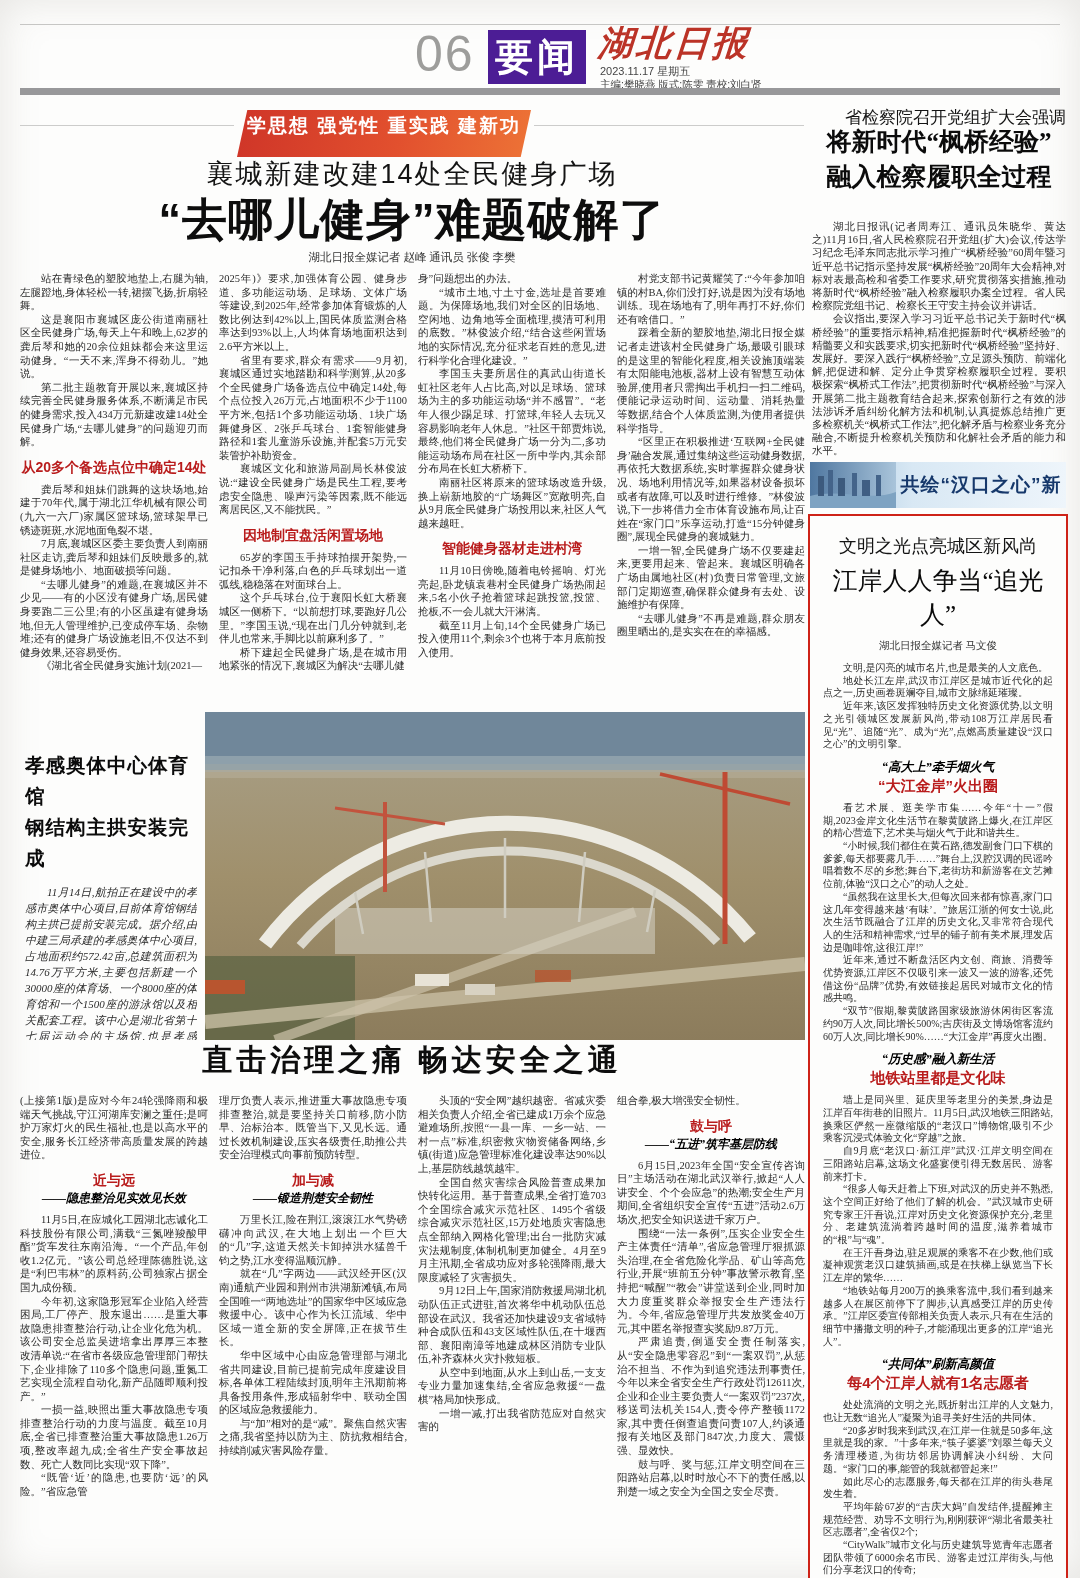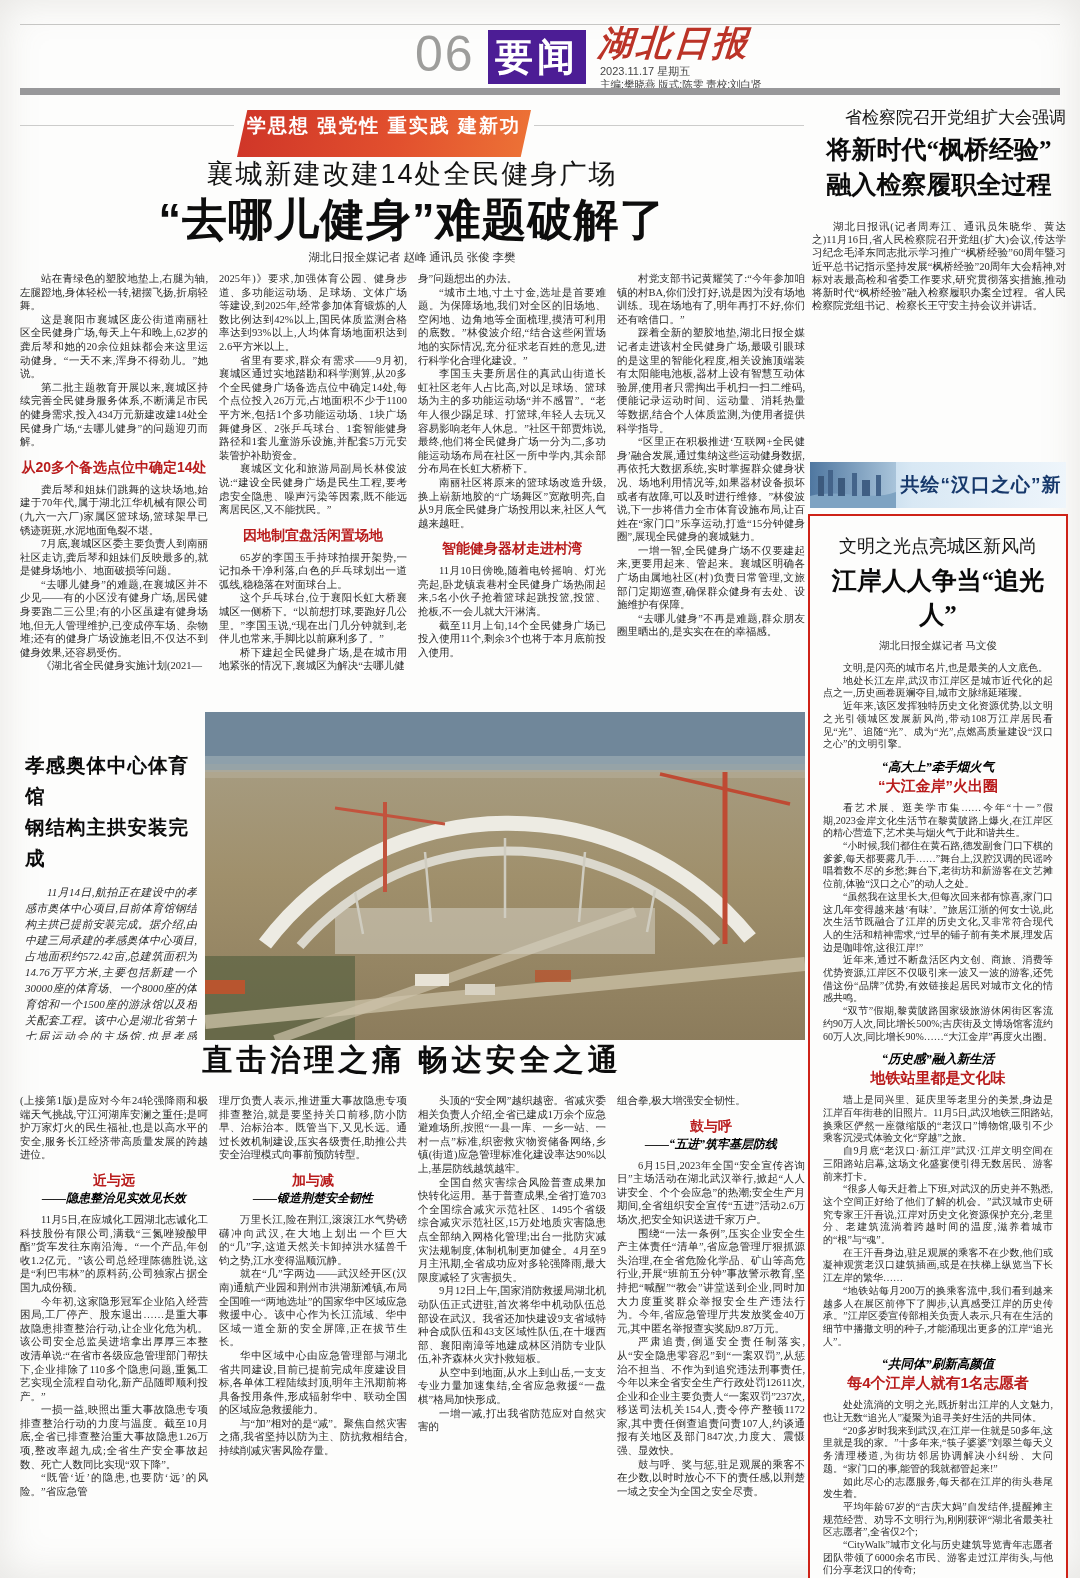--- a/index.html
+++ b/index.html
@@ -45,7 +45,7 @@
   .bottomhead{left:20px;top:1040px;width:784px;text-align:center;font-weight:700;font-size:30px;letter-spacing:4px;color:#0d0d0d;}
   
   .jx-kicker{left:812px;top:106px;width:254px;text-align:right;font-family:"Liberation Sans",sans-serif;font-size:17px;color:#141414;}
-  .jx-head{left:812px;top:132px;width:254px;text-align:center;font-weight:900;font-size:25px;line-height:35px;color:#0b0b0b;}
+  .jx-head{left:812px;top:124px;width:254px;text-align:center;font-weight:900;font-size:25px;line-height:35px;color:#0b0b0b;}
   .jx-body{left:812px;top:220px;width:254px;height:238px;overflow:hidden;}
   .jx-body .para{font-size:10.5px;line-height:13.2px;}
   .hk-banner{left:810px;top:462px;width:256px;height:46px;display:flex;align-items:stretch;

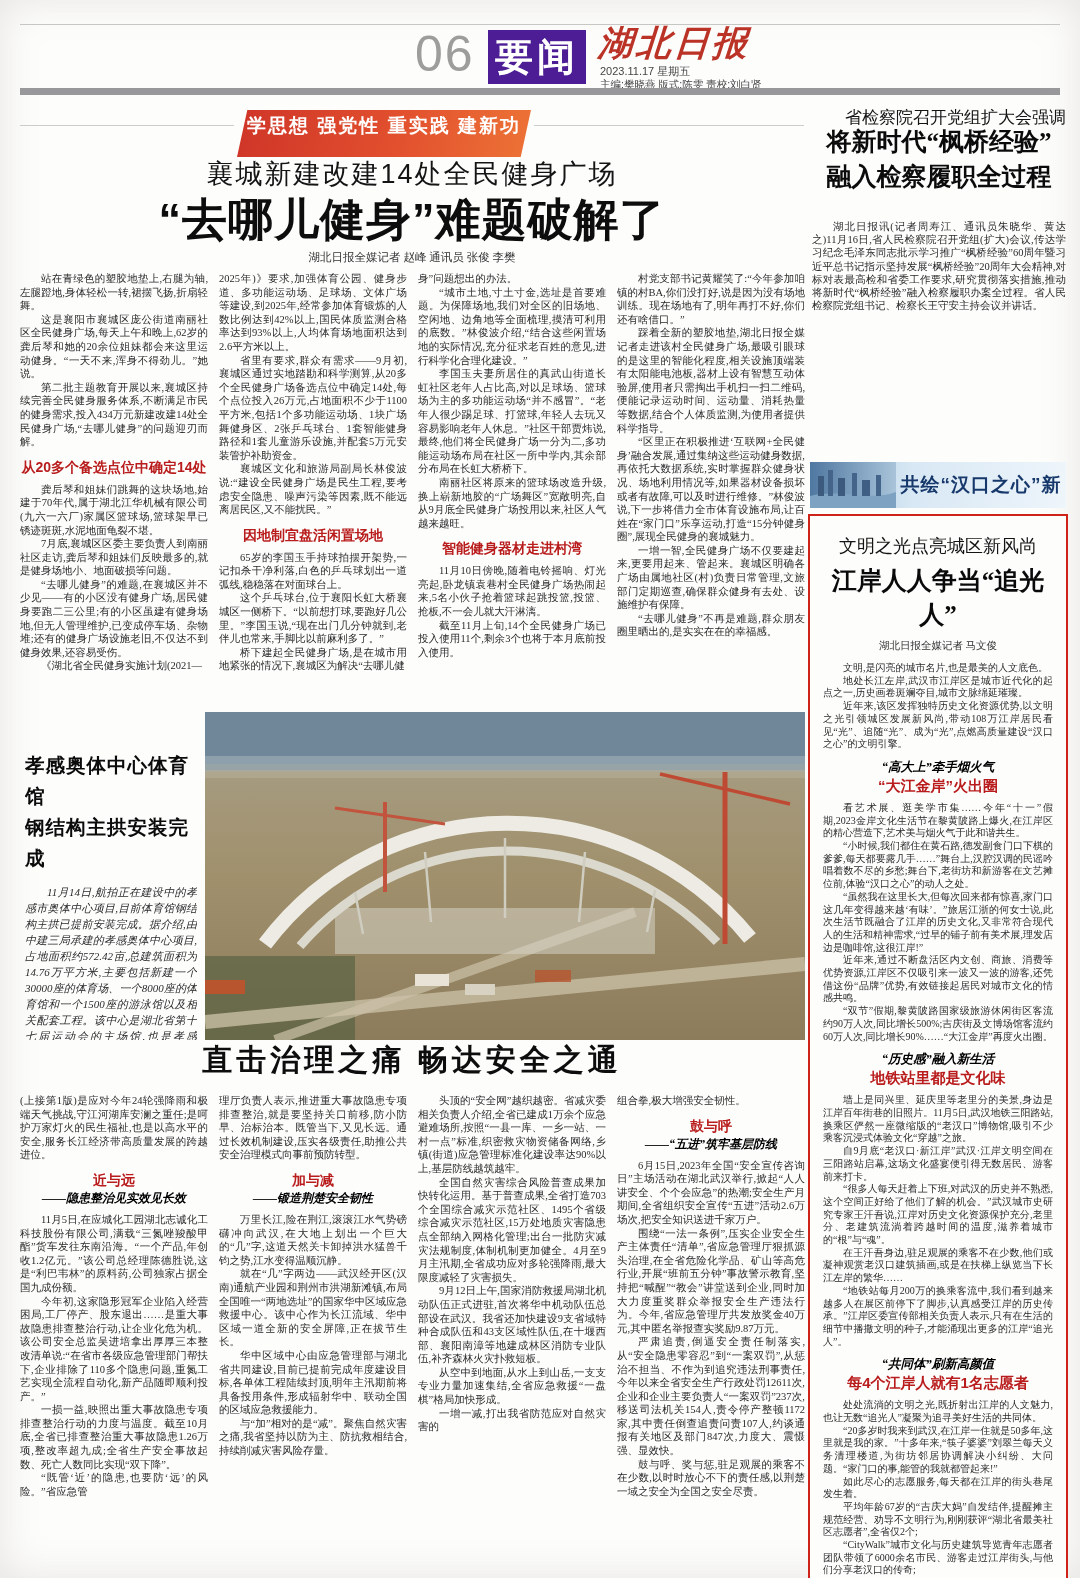--- a/index.html
+++ b/index.html
@@ -214,6 +214,7 @@
   </div>
   <div class="abs jx-body">
       <p class="para">湖北日报讯(记者周寿江、通讯员朱晓华、黄达之)11月16日,省人民检察院召开党组(扩大)会议,传达学习纪念毛泽东同志批示学习推广“枫桥经验”60周年暨习近平总书记指示坚持发展“枫桥经验”20周年大会精神,对标对表最高检和省委工作要求,研究贯彻落实措施,推动将新时代“枫桥经验”融入检察履职办案全过程。省人民检察院党组书记、检察长王守安主持会议并讲话。</p>
+      <p class="para">会议指出,要深入学习习近平总书记关于新时代“枫桥经验”的重要指示精神,精准把握新时代“枫桥经验”的精髓要义和实践要求,切实把新时代“枫桥经验”坚持好、发展好。要深入践行“枫桥经验”,立足源头预防、前端化解,把促进和解、定分止争贯穿检察履职全过程。要积极探索“枫桥式工作法”,把贯彻新时代“枫桥经验”与深入开展第二批主题教育结合起来,探索创新行之有效的涉法涉诉矛盾纠纷化解方法和机制,认真提炼总结推广更多检察机关“枫桥式工作法”,把化解矛盾与检察业务充分融合,不断提升检察机关预防和化解社会矛盾的能力和水平。</p>
     </div>
 
   <div class="abs hk-banner">

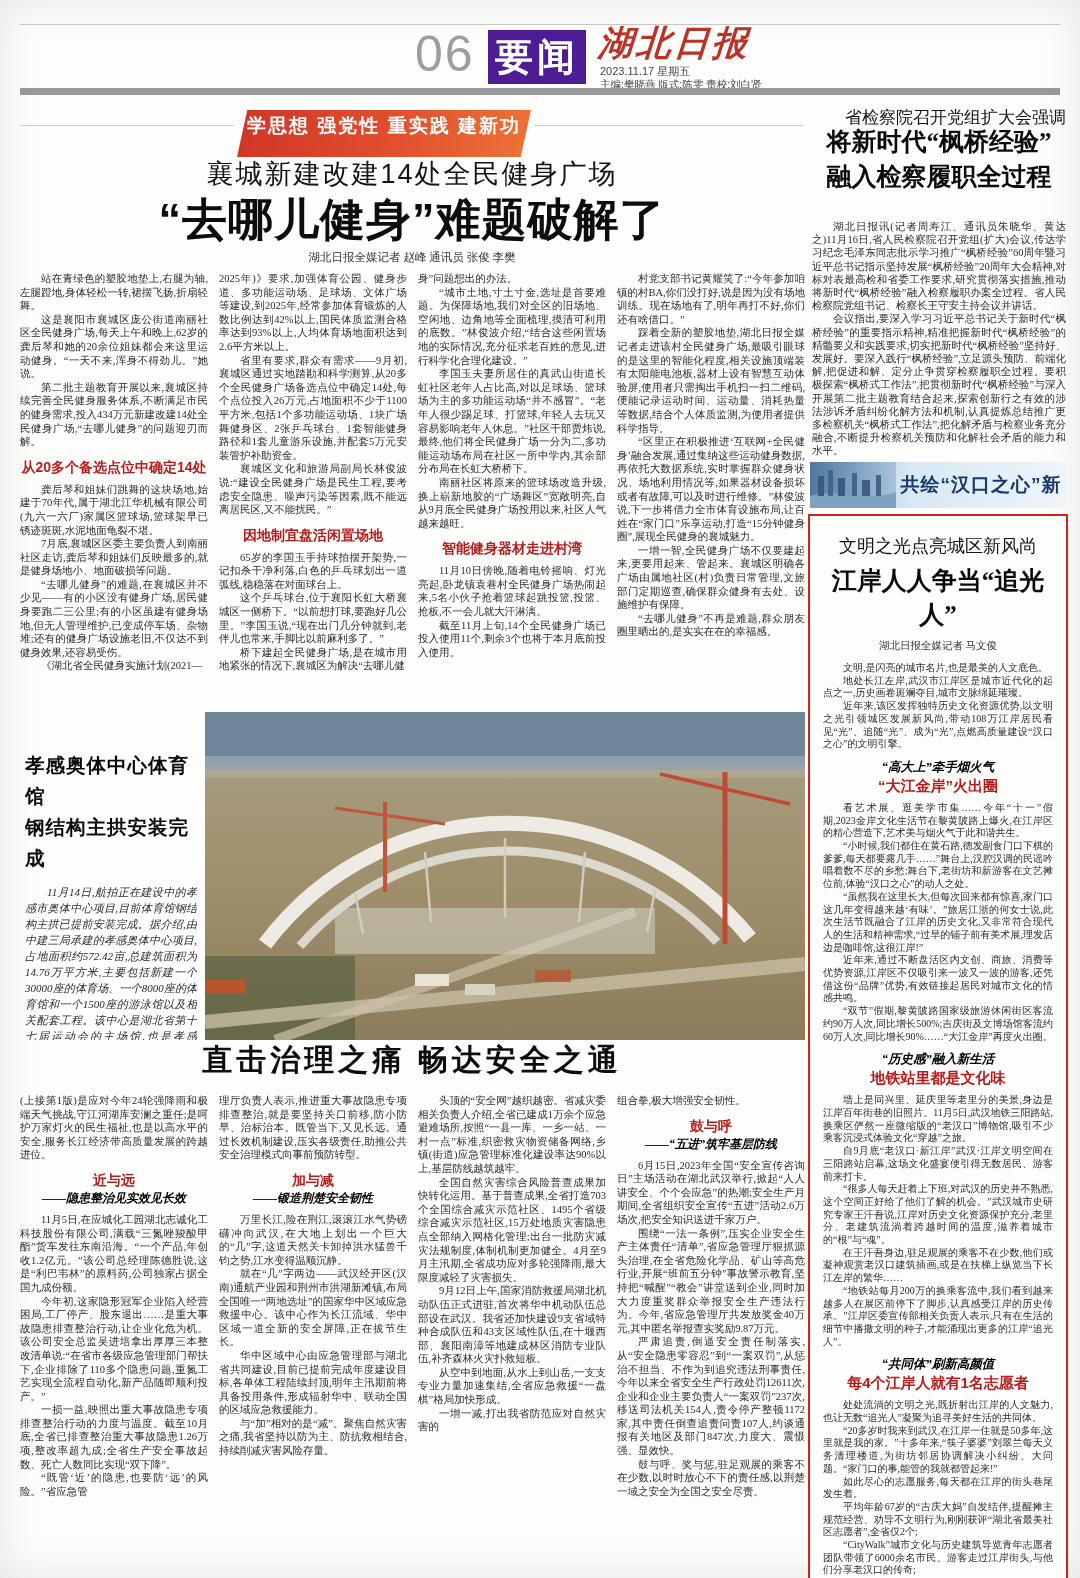--- a/index.html
+++ b/index.html
@@ -56,7 +56,7 @@
   .redbox{left:808px;top:514px;width:260px;height:1086px;border:2.5px solid #ce2318;box-sizing:border-box;
           padding:14px 13px;overflow:hidden;background:#fdfdfc;}
   .ja-kicker{text-align:center;font-family:"Liberation Sans",sans-serif;font-size:18px;color:#141414;margin-top:4px;}
-  .ja-head{text-align:center;font-weight:700;font-size:25px;line-height:34px;color:#0a0a0a;margin-top:6px;}
+  .ja-head{text-align:center;font-weight:400;font-size:25px;line-height:34px;color:#0a0a0a;margin-top:6px;}
   .ja-by{text-align:center;font-size:10.5px;color:#333;margin:7px 0 9px;}
   .redbox .para{font-size:10px;line-height:12.7px;}
   .redbox .sub-H{font-size:15px;}

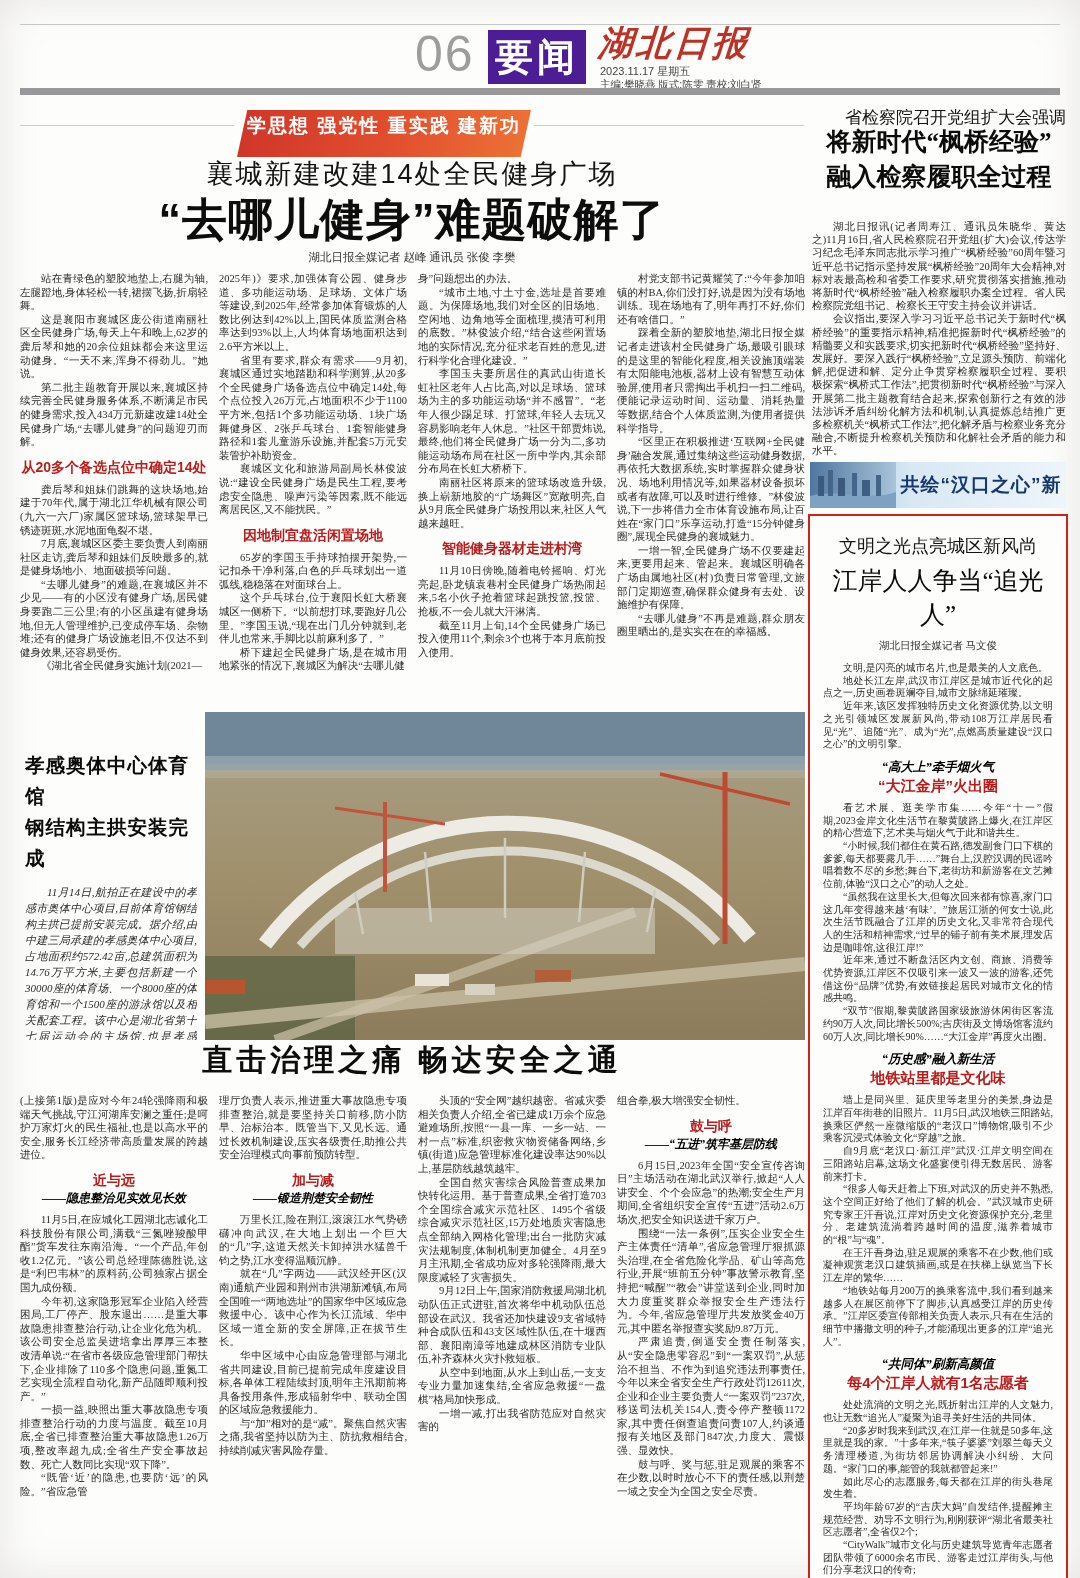--- a/index.html
+++ b/index.html
@@ -204,7 +204,7 @@
       <p class="para">6月15日,2023年全国“安全宣传咨询日”主场活动在湖北武汉举行,掀起“人人讲安全、个个会应急”的热潮;安全生产月期间,全省组织安全宣传“五进”活动2.6万场次,把安全知识送进千家万户。</p>
       <p class="para">围绕“一法一条例”,压实企业安全生产主体责任“清单”,省应急管理厅狠抓源头治理,在全省危险化学品、矿山等高危行业,开展“班前五分钟”事故警示教育,坚持把“喊醒”“教会”讲堂送到企业,同时加大力度重奖群众举报安全生产违法行为。今年,省应急管理厅共发放奖金40万元,其中匿名举报查实奖励9.87万元。</p>
       <p class="para">严肃追责,倒逼安全责任制落实,从“安全隐患零容忍”到“一案双罚”,从惩治不担当、不作为到追究违法刑事责任,今年以来全省安全生产行政处罚12611次,企业和企业主要负责人“一案双罚”237次,移送司法机关154人,责令停产整顿1172家,其中责任倒查追责问责107人,约谈通报有关地区及部门847次,力度大、震慑强、显效快。</p>
-      <p class="para">鼓与呼、奖与惩,驻足观展的乘客不在少数,以时时放心不下的责任感,以荆楚一域之安全为全国之安全尽责。</p>
+      <p class="para">鼓与呼、奖与惩,江岸文明空间在三阳路站启幕,以时时放心不下的责任感,以荆楚一域之安全为全国之安全尽责。</p>
     </div>
 
   <div class="abs jx-kicker">省检察院召开党组扩大会强调</div>

